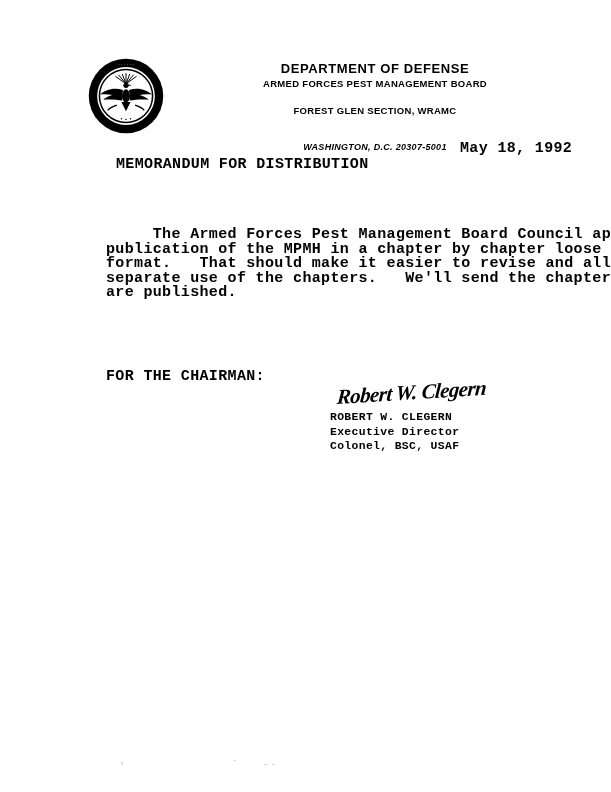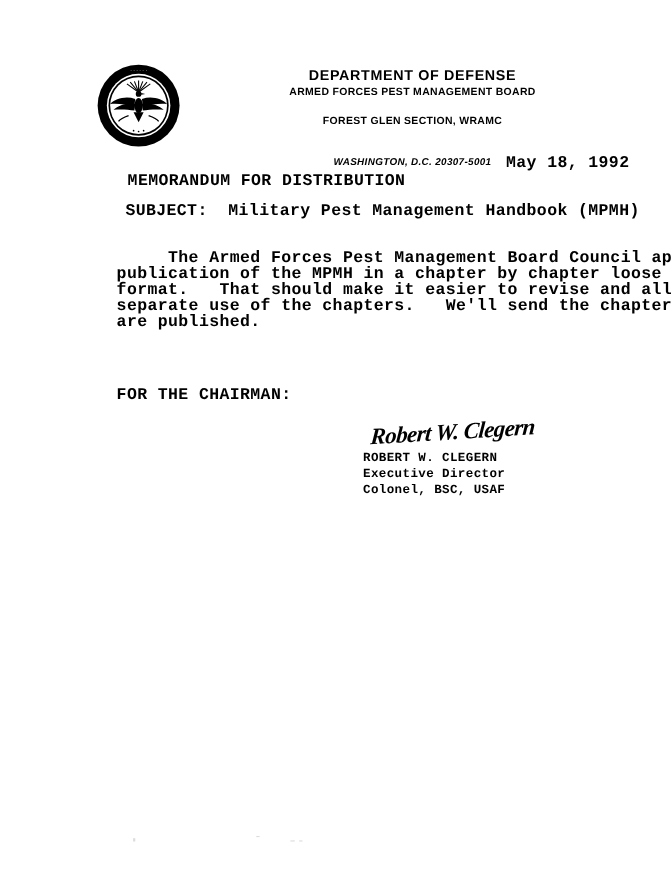--- a/index.html
+++ b/index.html
@@ -229,7 +229,6 @@
 
   <div class="mono memo-to">MEMORANDUM FOR DISTRIBUTION</div>
 
-  <div class="mono subject-line">SUBJECT:  Military Pest Management Handbook (MPMH)</div>
 
   <div class="mono para-1">     The Armed Forces Pest Management Board Council approved the
 publication of the MPMH in a chapter by chapter loose leaf

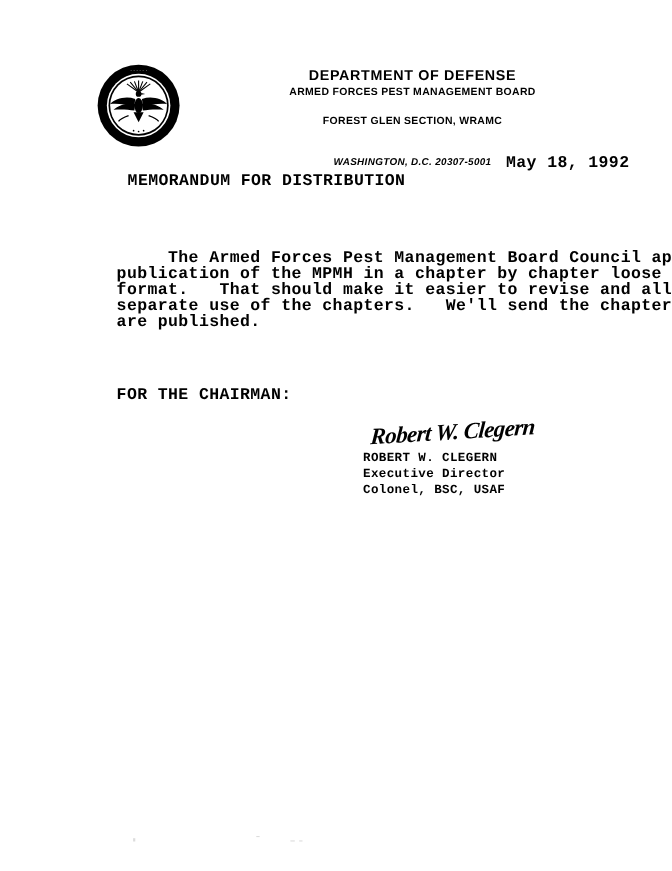--- a/index.html
+++ b/index.html
@@ -124,7 +124,7 @@
   .for-chairman {
     position: absolute;
     left: 106px;
-    top: 353px;
+    top: 370px;
   }
 
   

